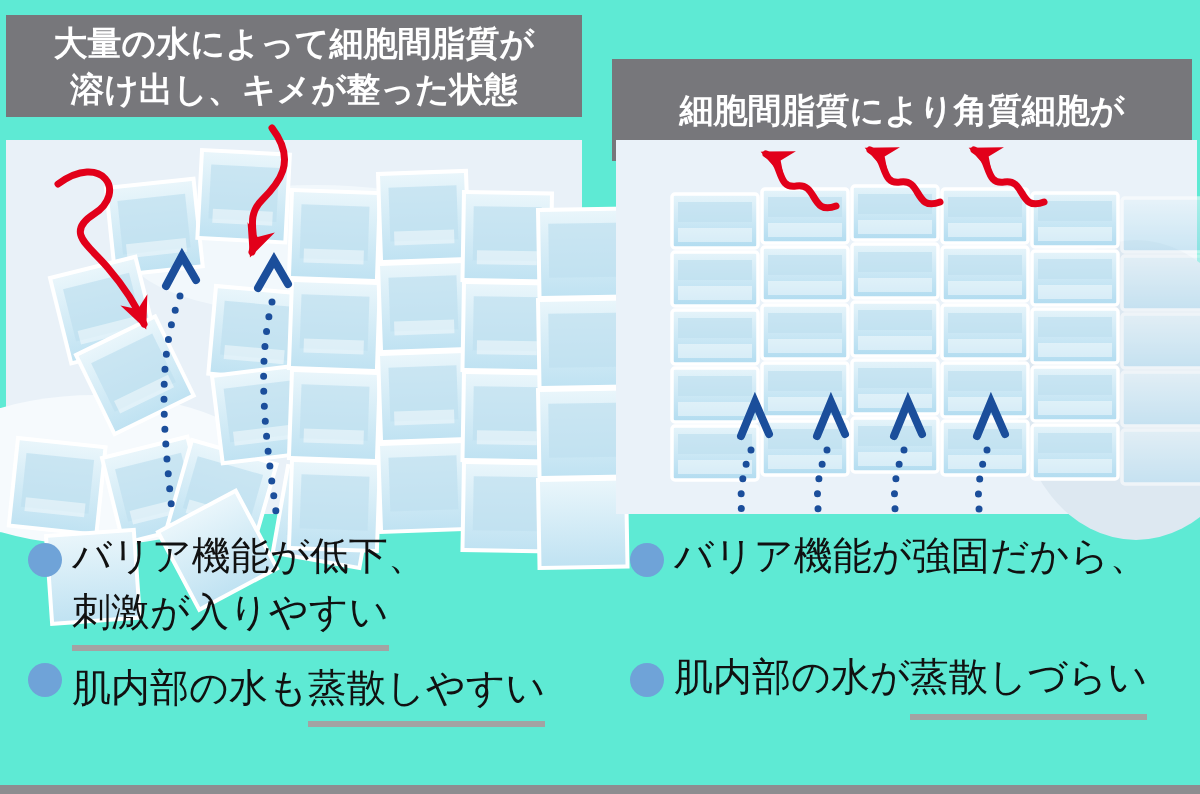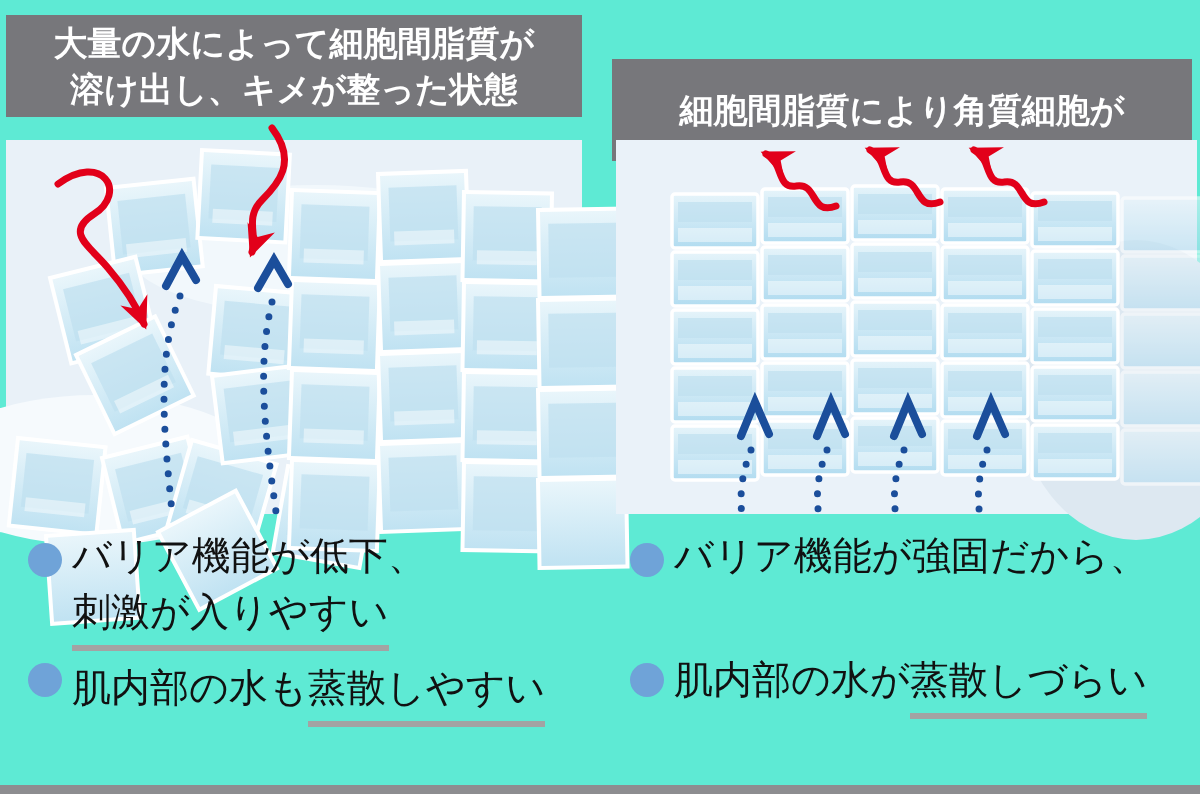--- a/index.html
+++ b/index.html
@@ -418,7 +418,7 @@
   </div>
 
   <div class="dot" style="left:630px;top:663px;"></div>
-  <div class="bullet" style="left:674px;top:652px;">
+  <div class="bullet" style="left:674px;top:652px;font-family:Liberation Mono, monospace;">
     <span>肌内部の水が</span><span class="ul">蒸散しづらい</span>
   </div>
 

